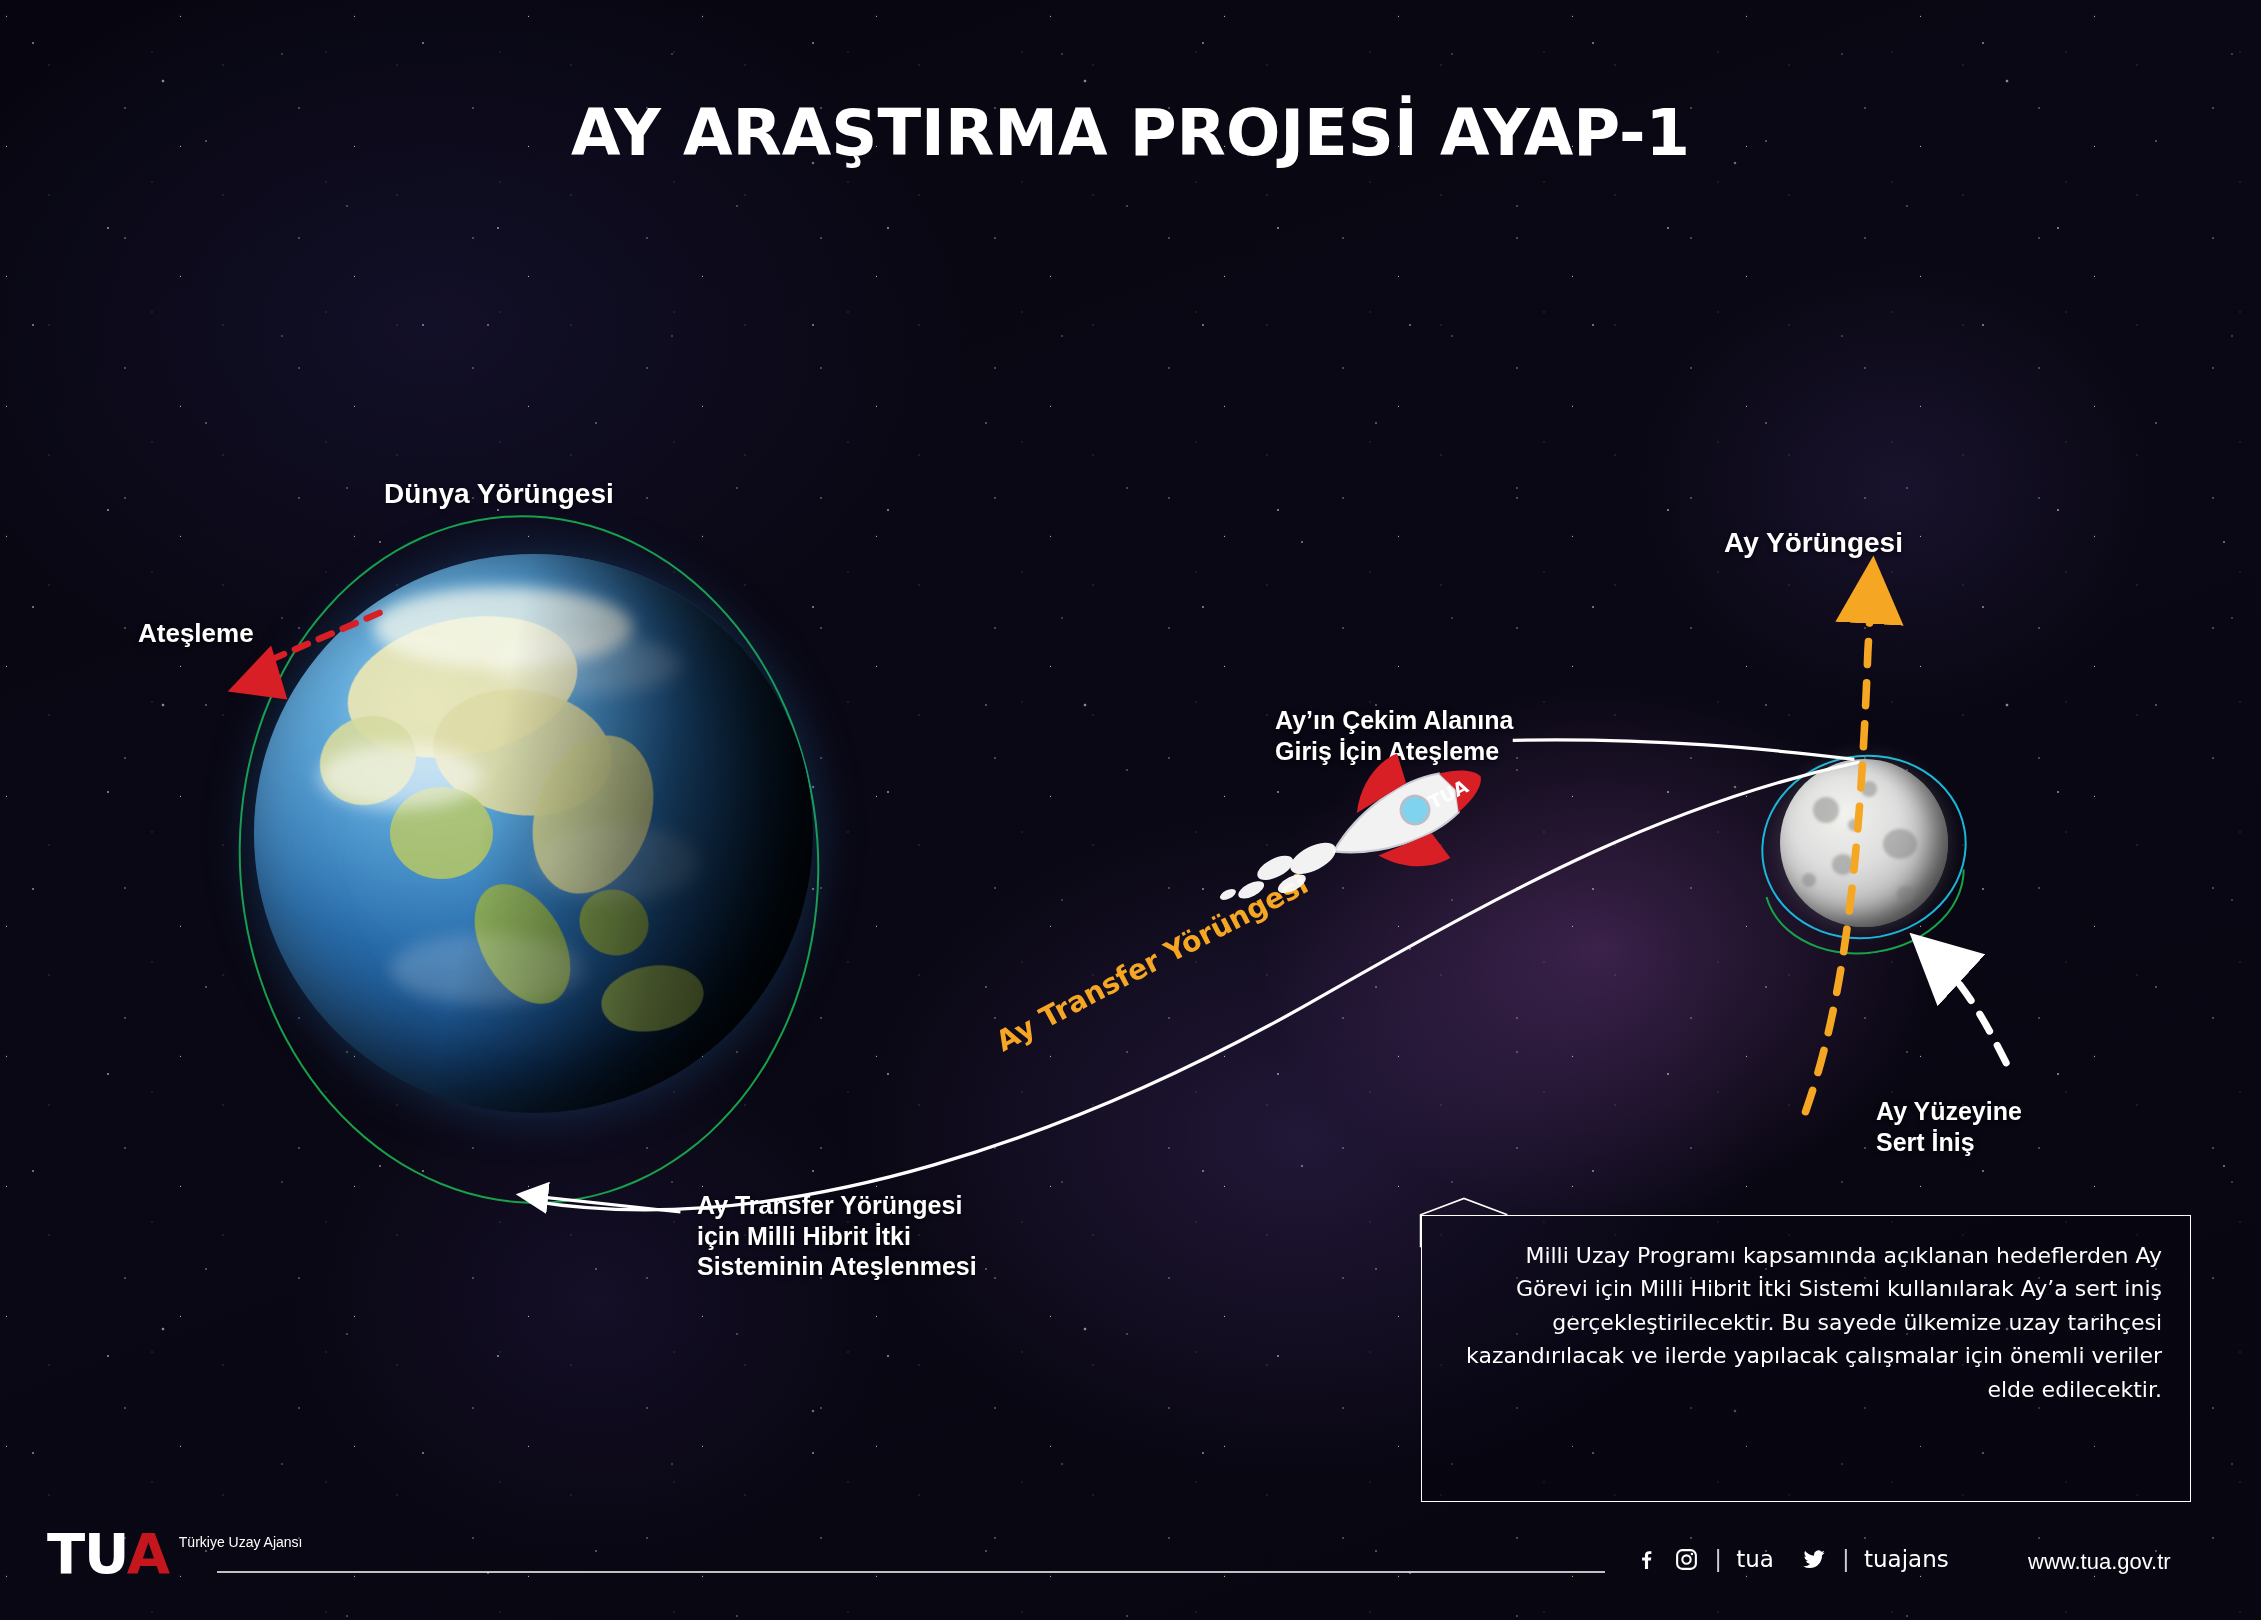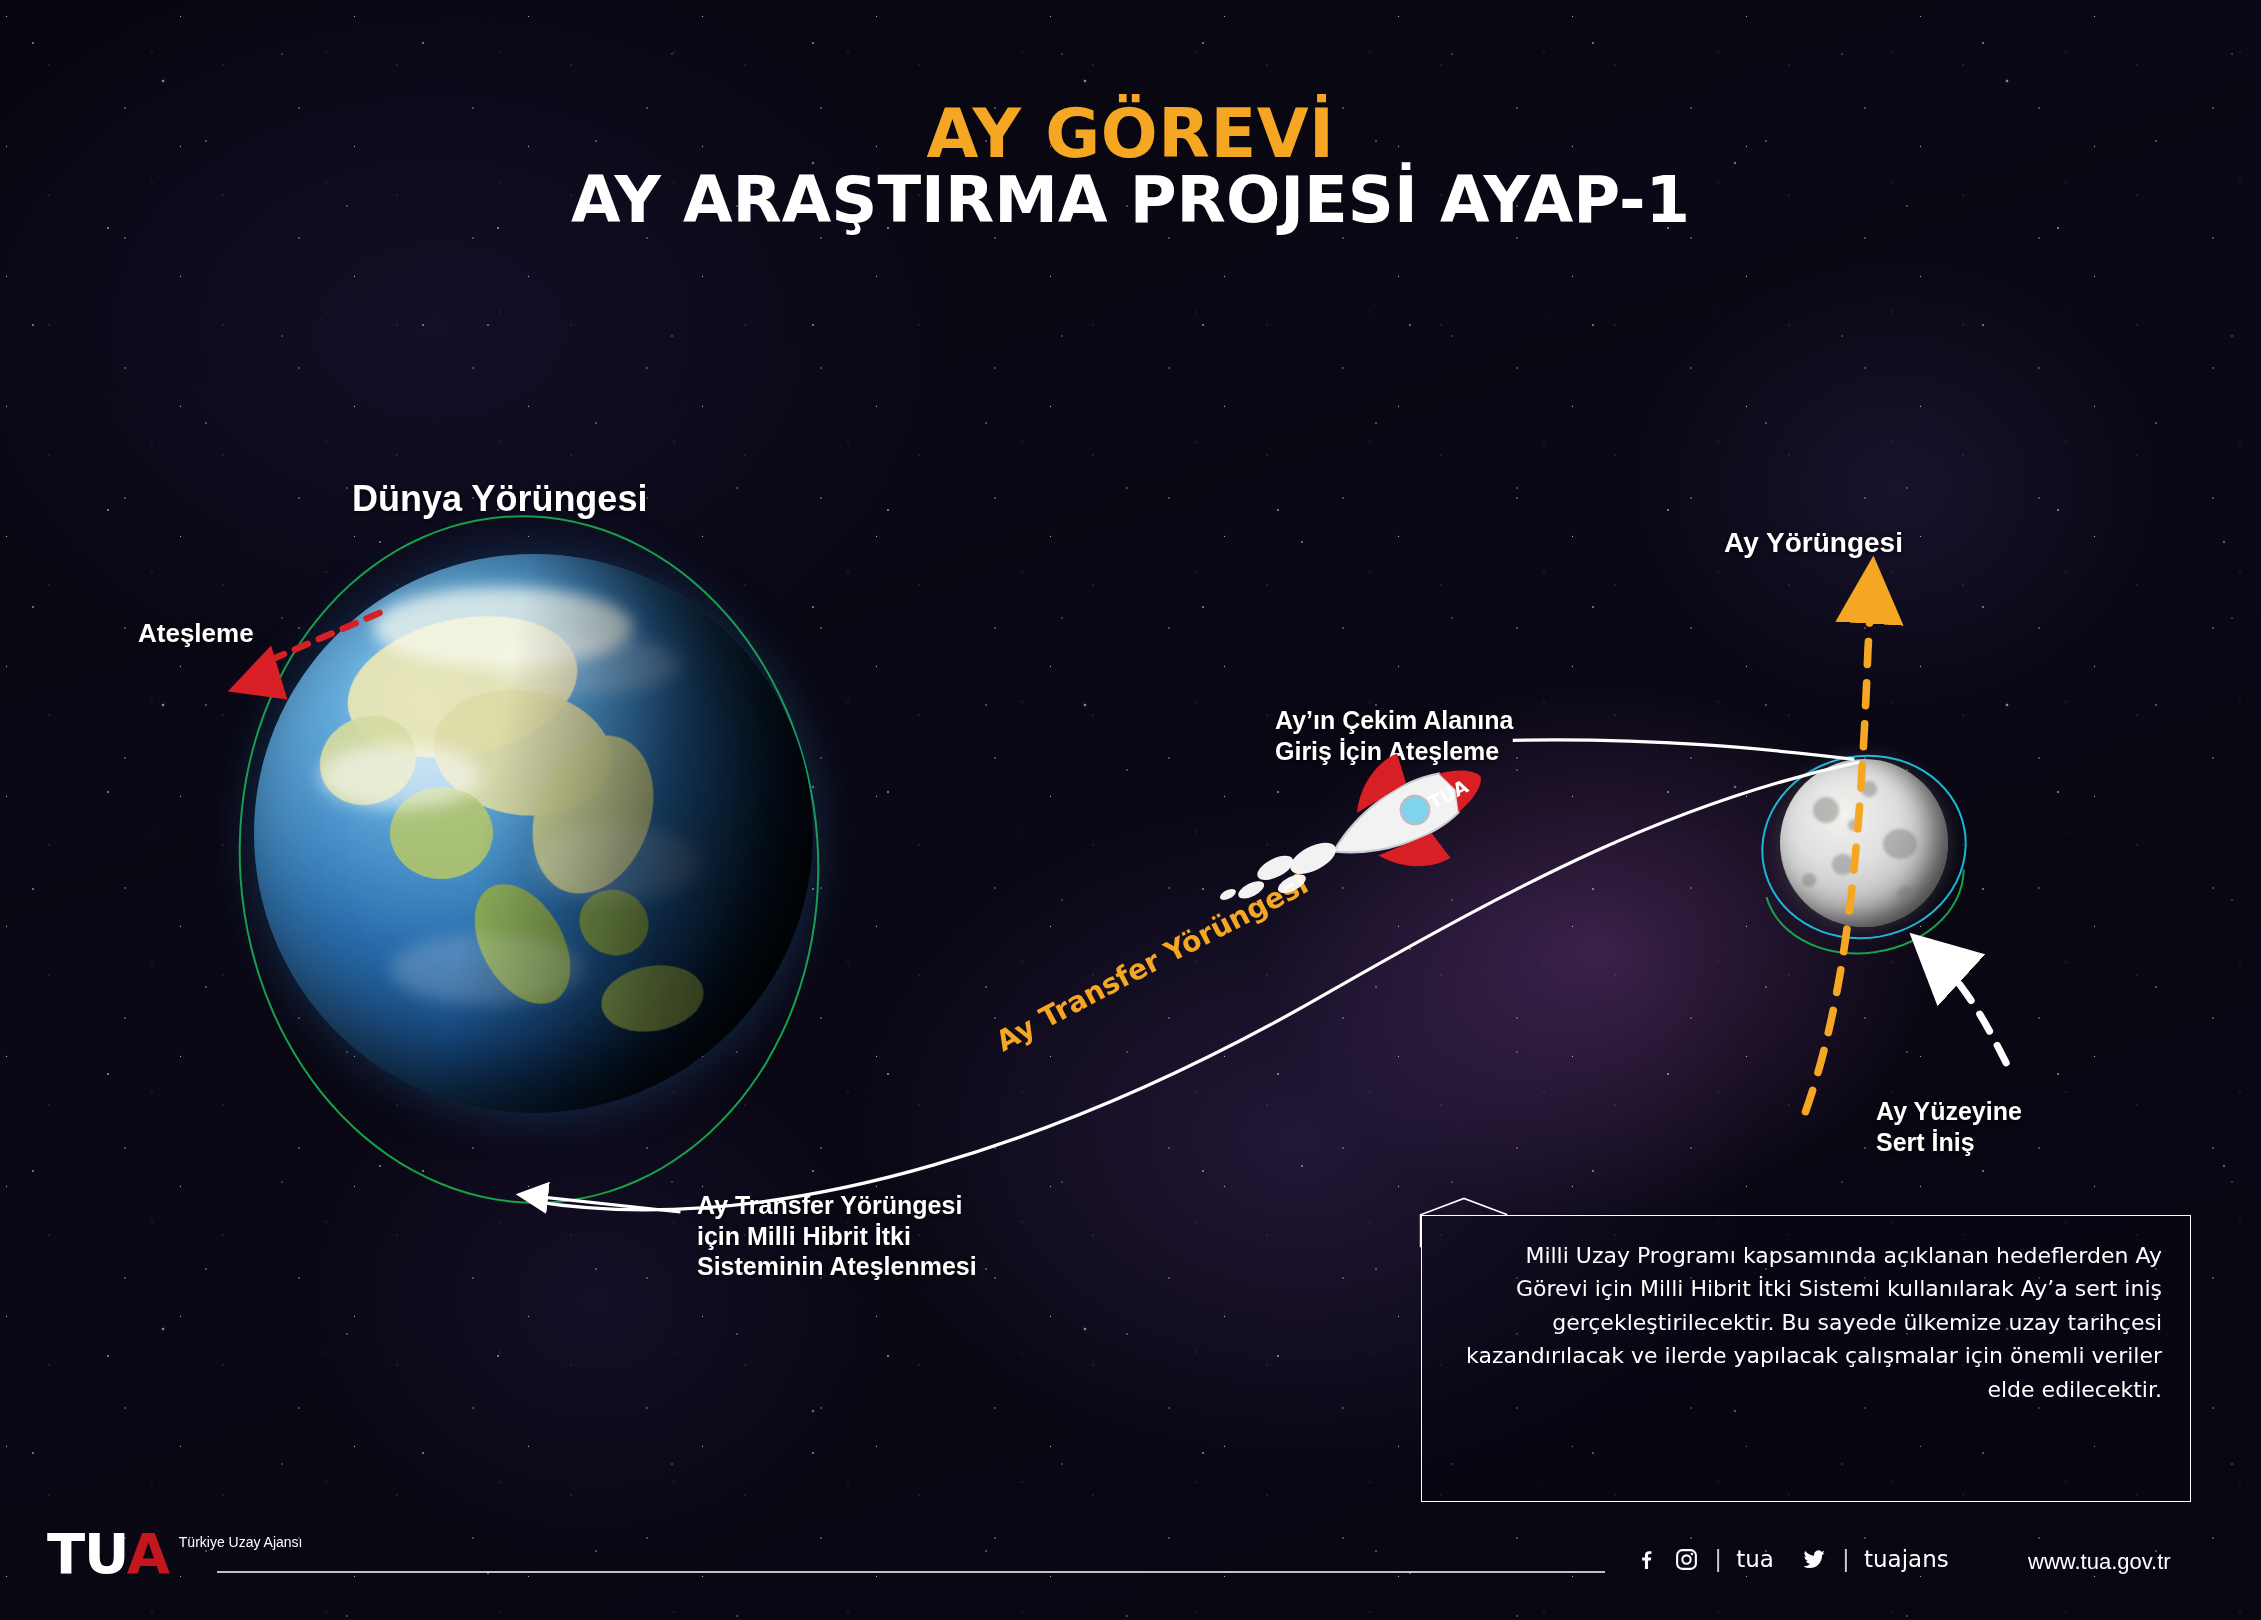--- a/index.html
+++ b/index.html
@@ -192,7 +192,6 @@
   <div class="stars s3"></div>
 
   <div class="title-wrap">
-    <div class="title-main">AY GÖREVİ</div>
     <div class="title-sub">AY ARAŞTIRMA PROJESİ AYAP-1</div>
   </div>
 

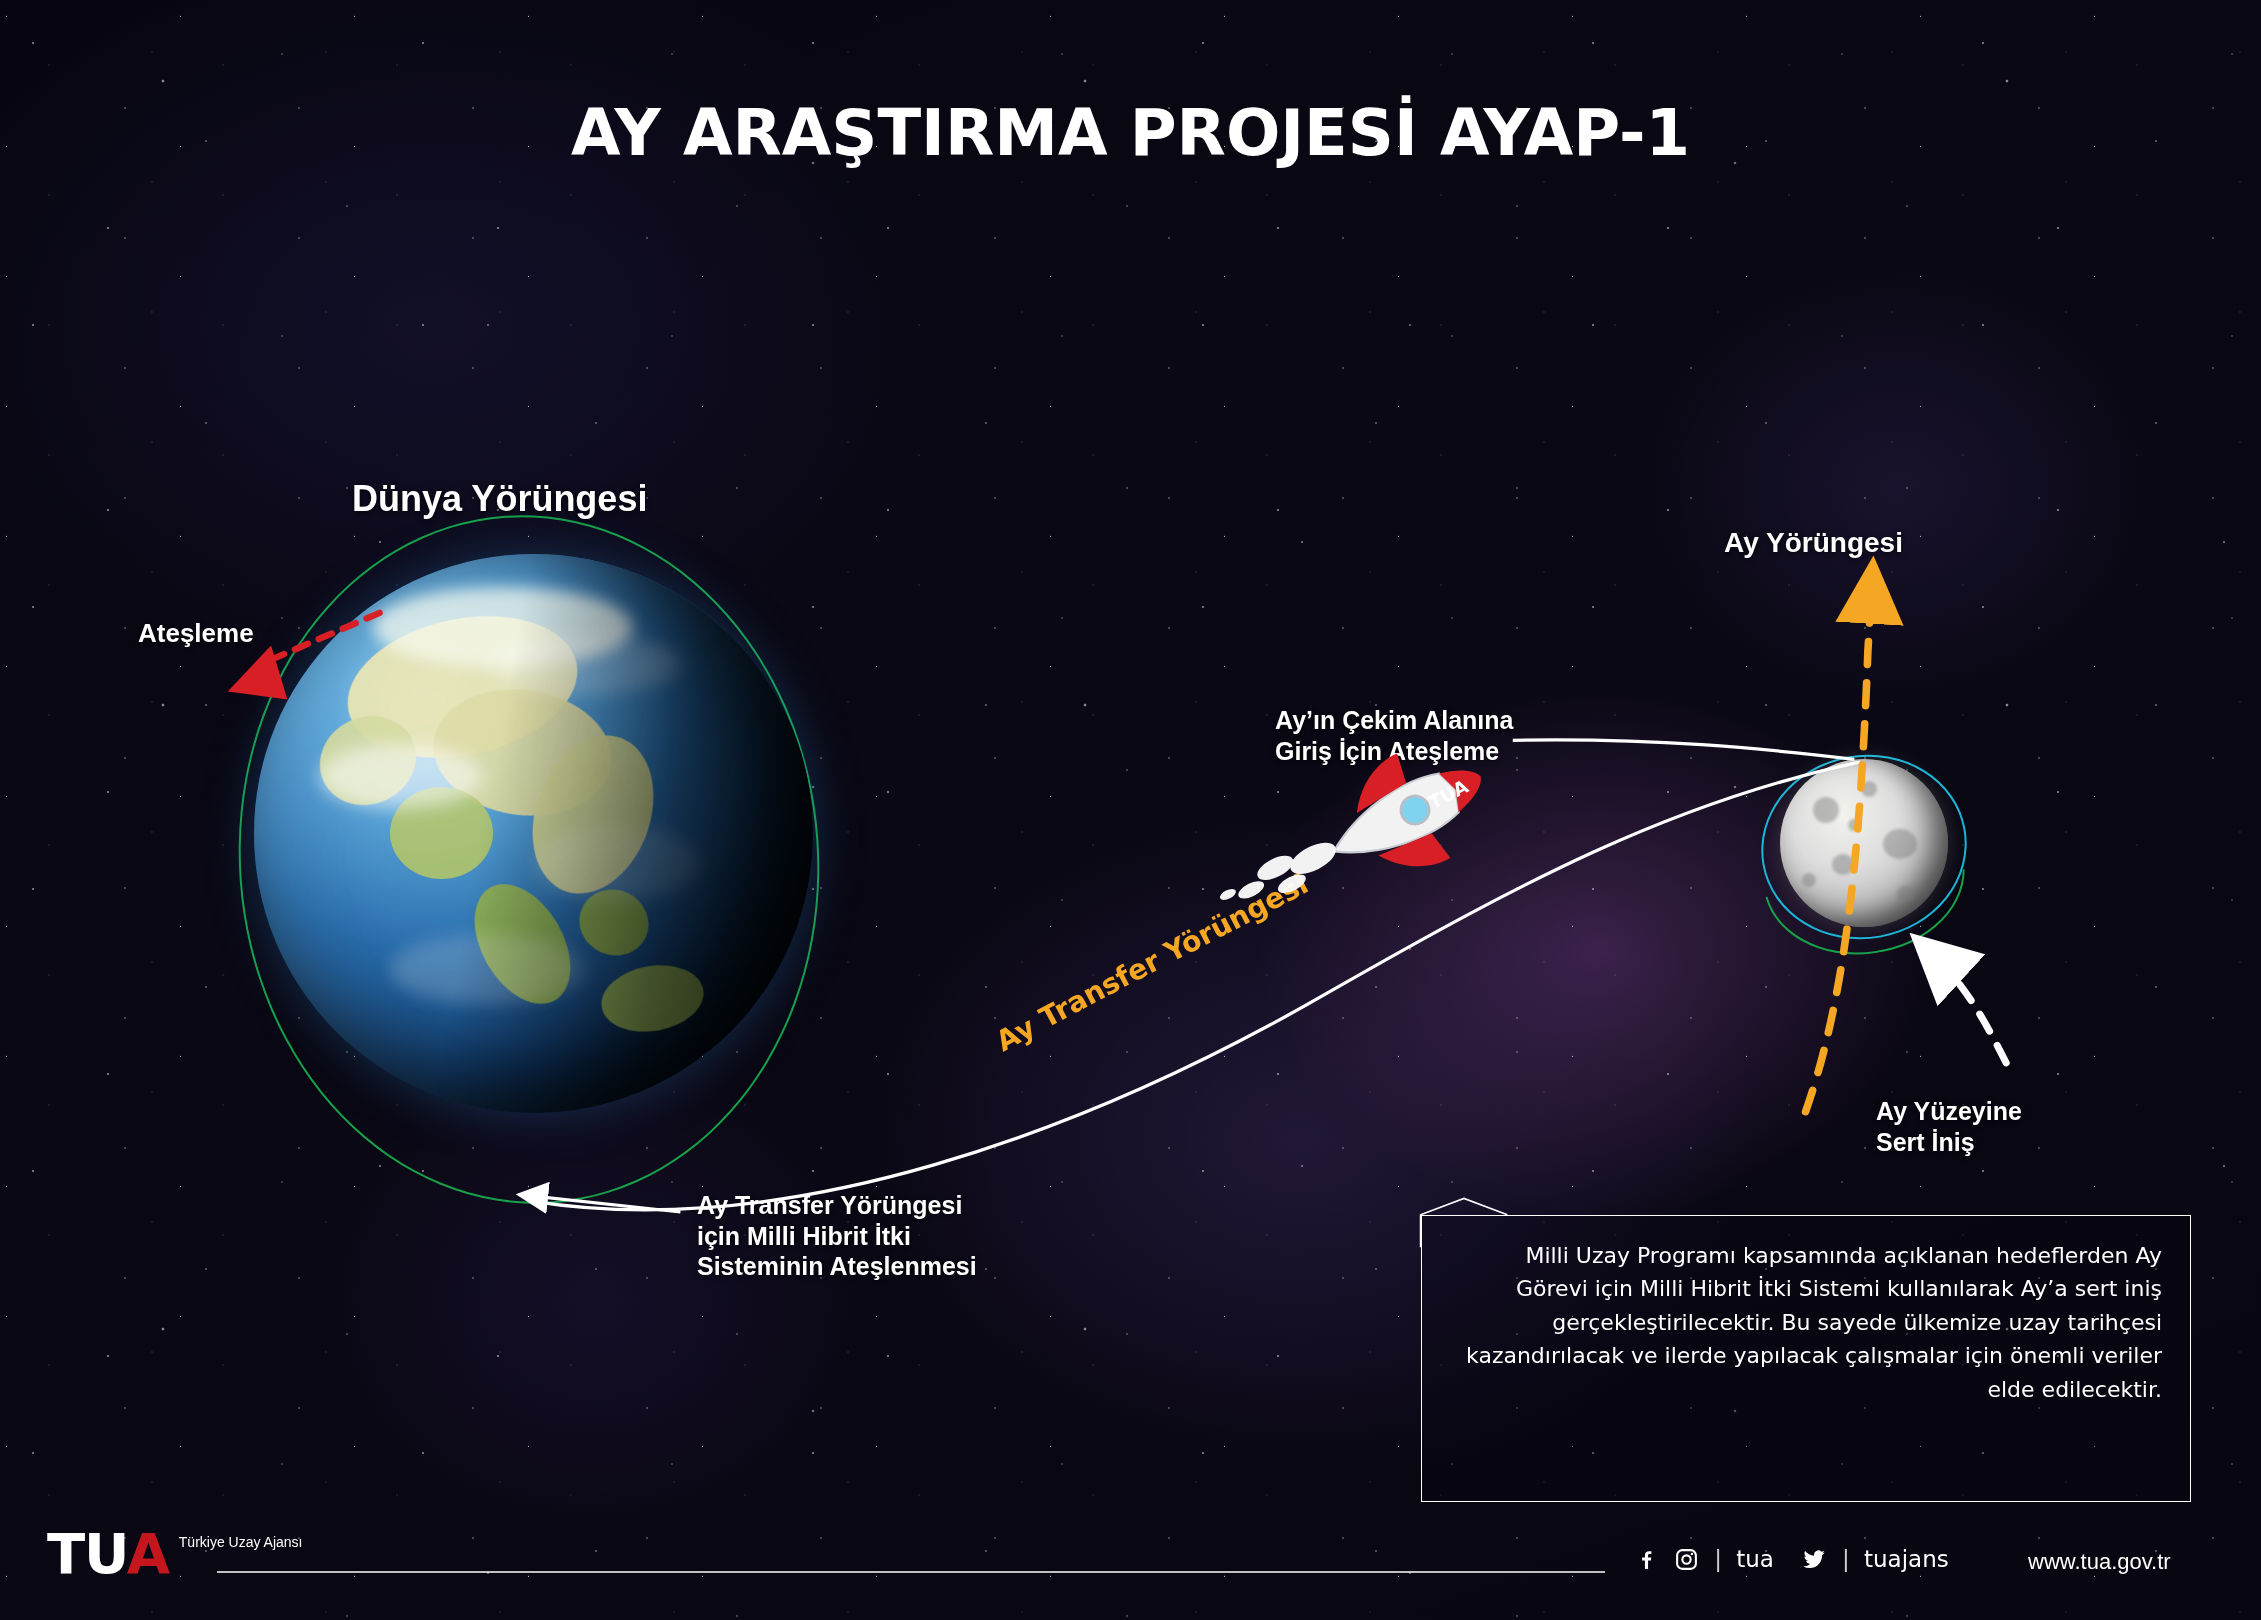--- a/index.html
+++ b/index.html
@@ -214,7 +214,7 @@
     <div class="terminator"></div>
   </div>
 
-  <div class="lbl" style="left:352px; top:477px; font-size:36px;">Dünya Yörüngesi</div>
+  <div class="lbl" style="left:384px; top:477px; font-size:28px;">Dünya Yörüngesi</div>
 
   <div class="lbl" style="left:138px; top:618px; font-size:26px;">Ateşleme</div>
 

